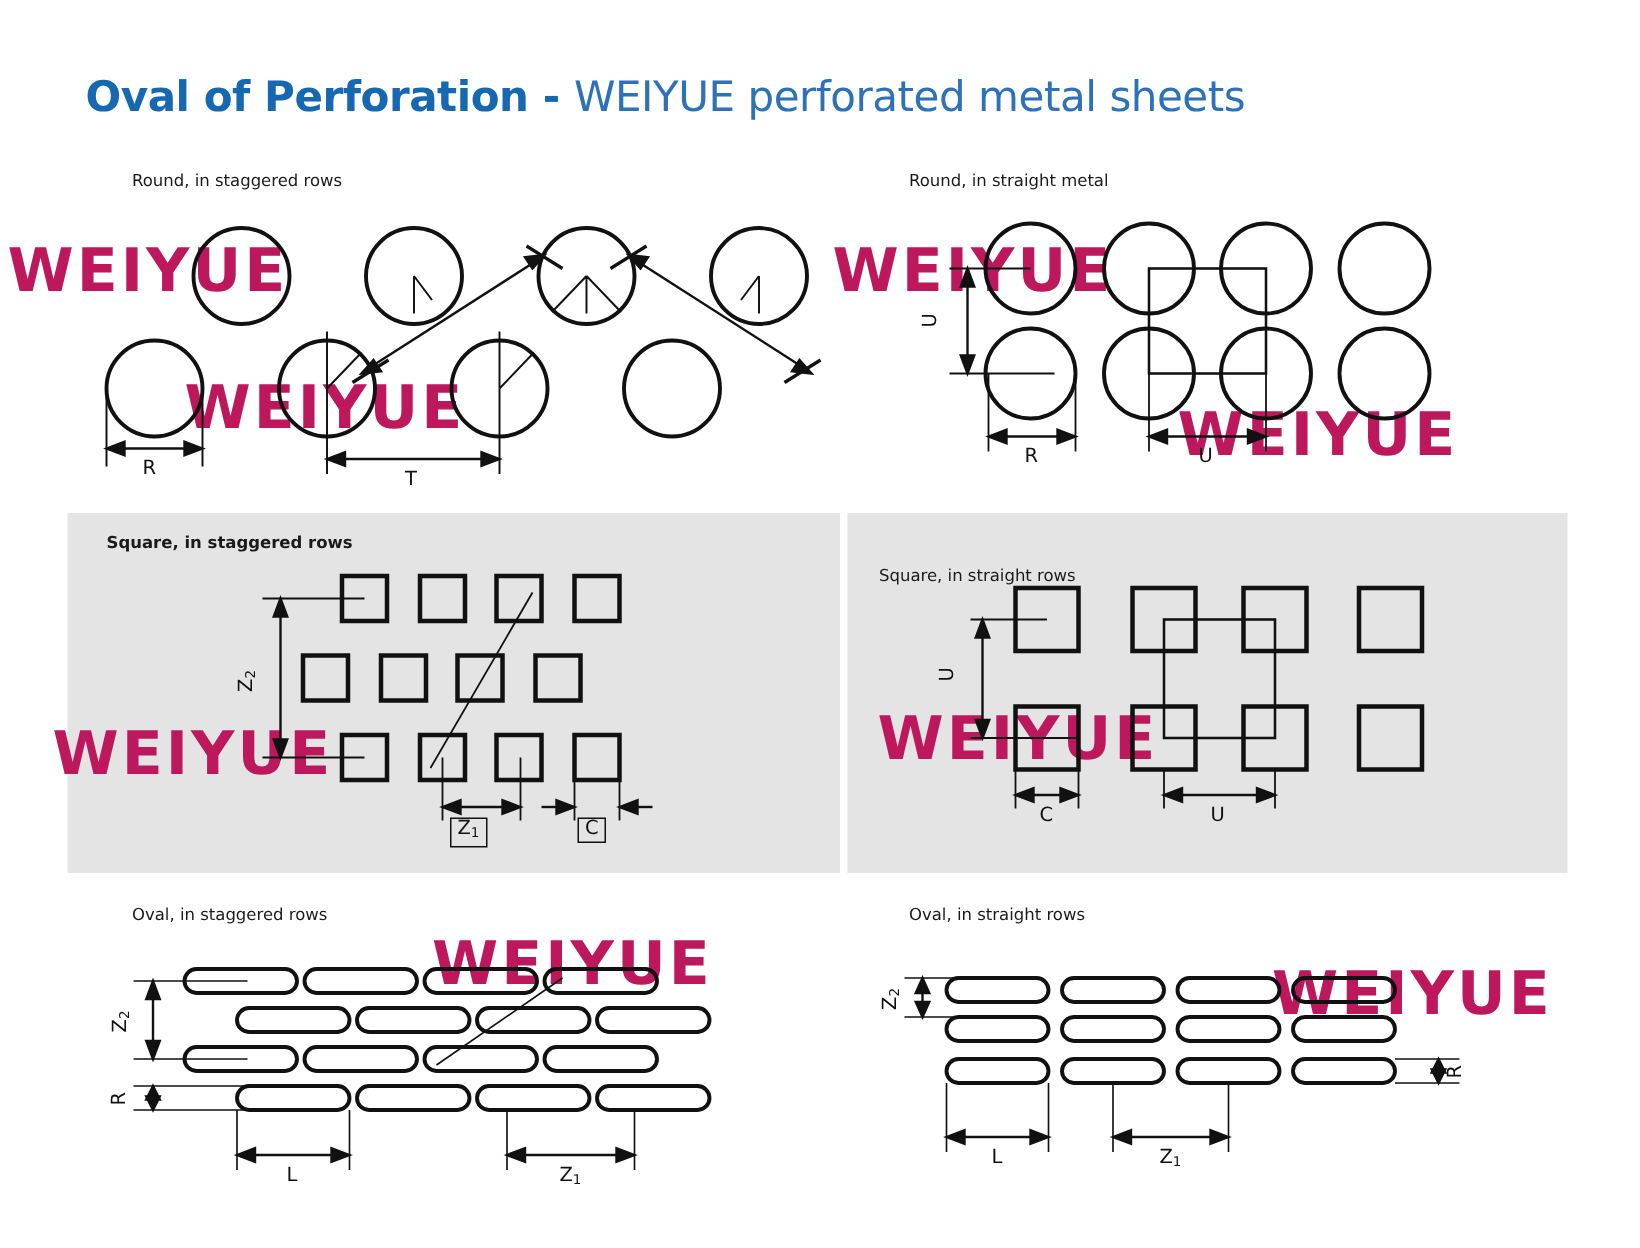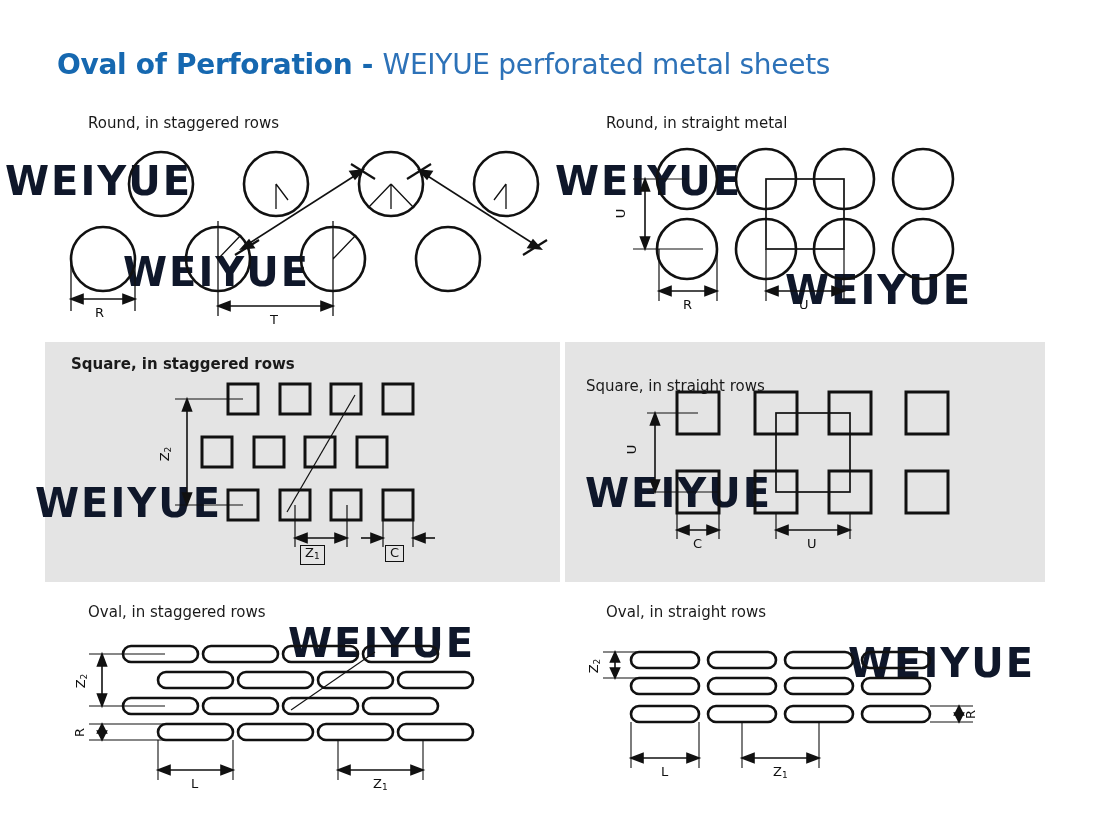--- a/index.html
+++ b/index.html
@@ -30,7 +30,7 @@
 
   .panel-title{
     position:absolute;left:43px;top:13px;
-    font-size:15px;color:#1a1a1a;white-space:nowrap;
+    font-size:11px;color:#1a1a1a;white-space:nowrap;
   }
   .p-r2c1 .panel-title{left:26px;top:13px;font-weight:bold;}
   .p-r2c2 .panel-title{left:21px;top:13px;margin-top:22px;}

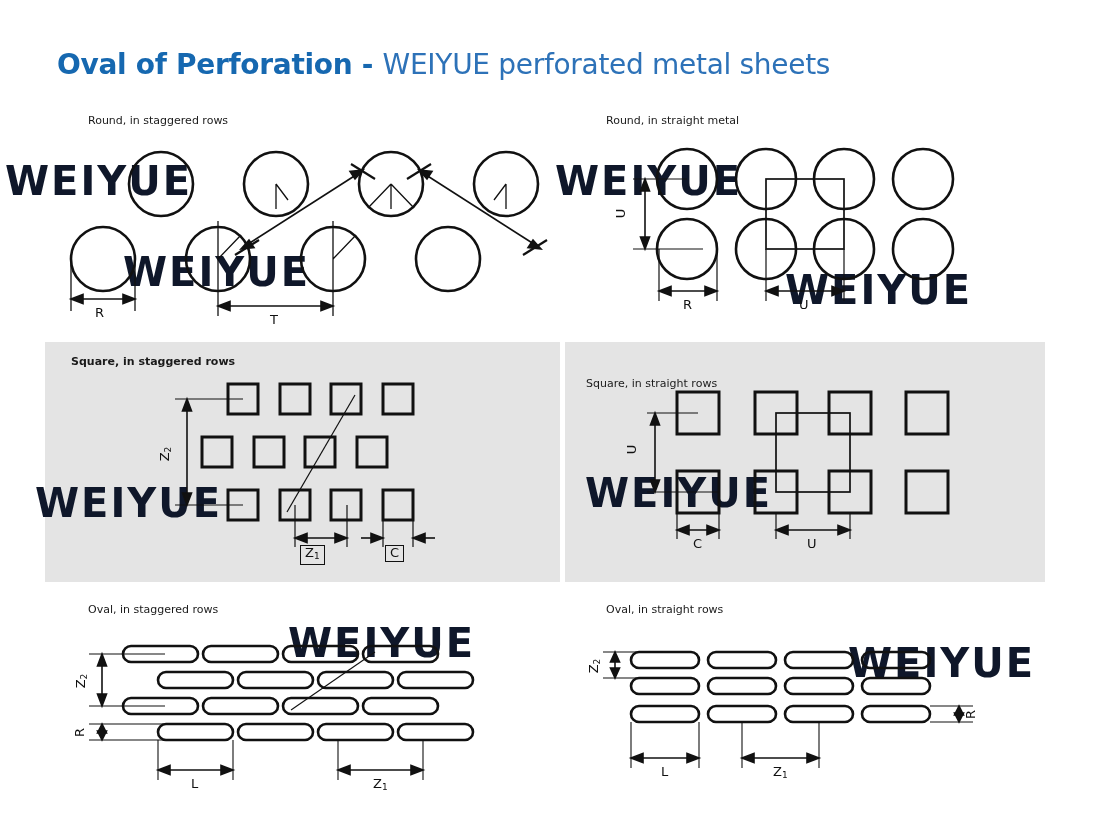--- a/index.html
+++ b/index.html
@@ -40,7 +40,7 @@
 
   .wm{
     position:absolute;
-    color:#0f172a;
+    color:#be185d;
     font-weight:bold;
     font-family:"DejaVu Sans","Liberation Sans",sans-serif;
     letter-spacing:2px;

